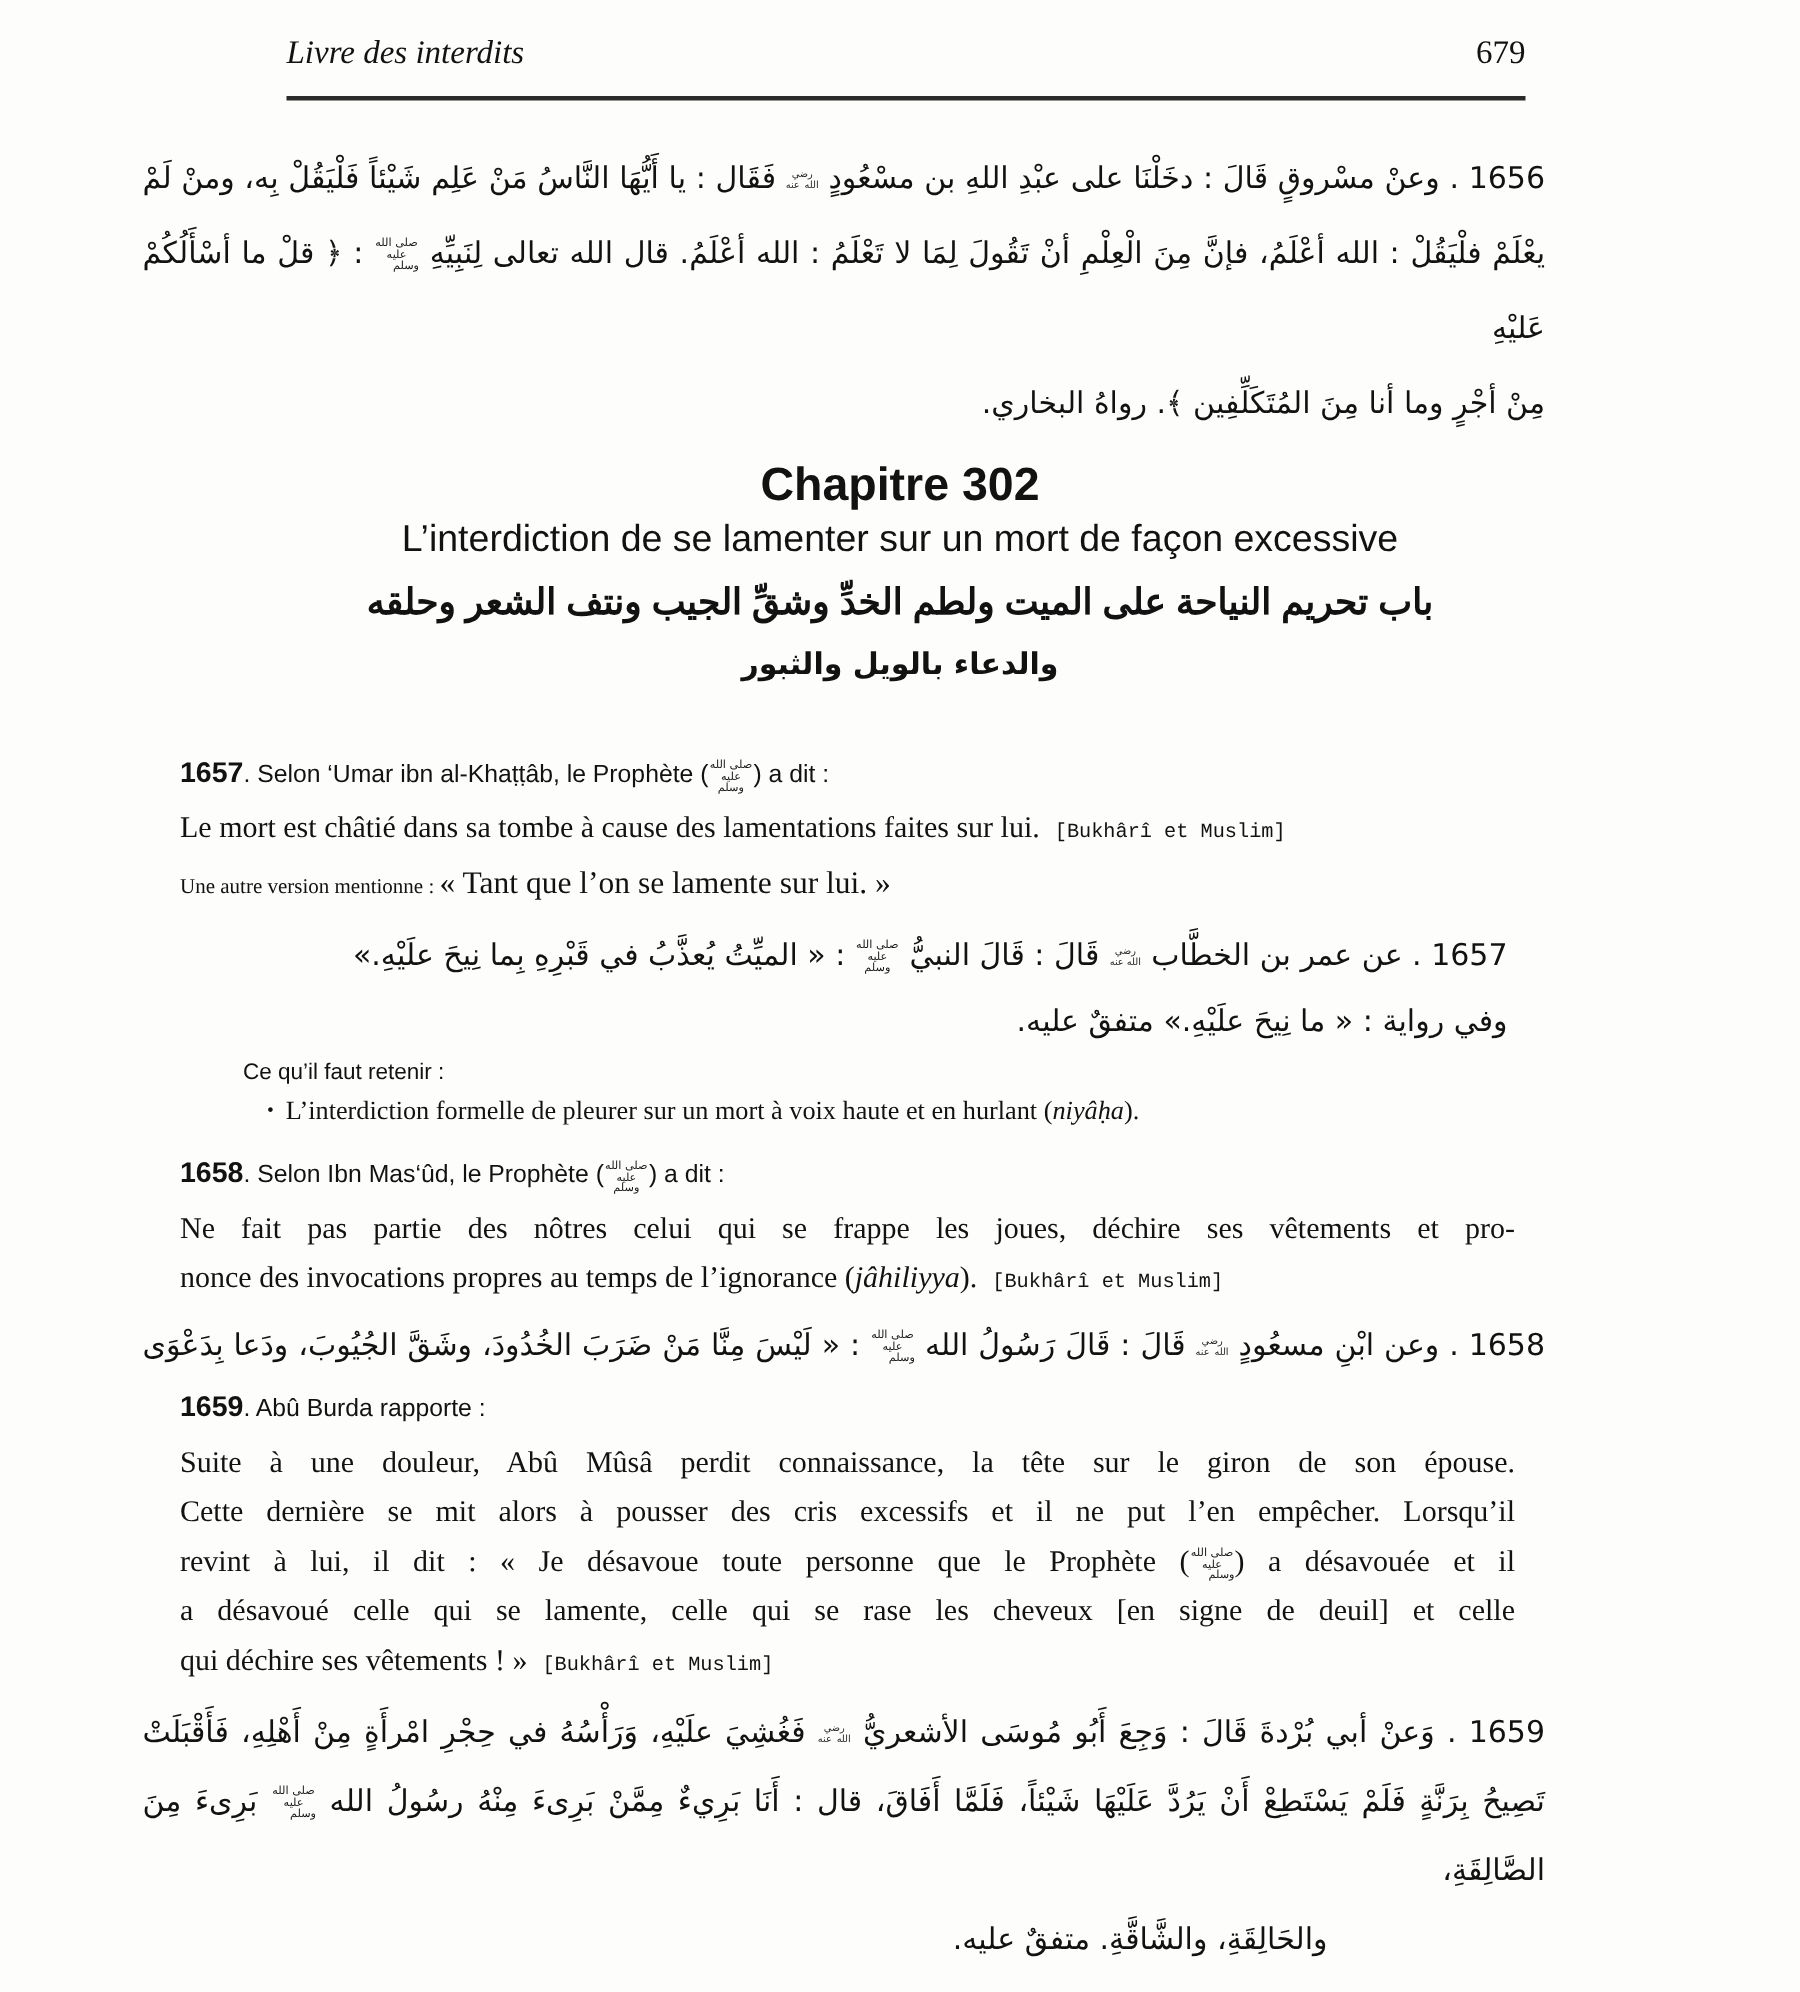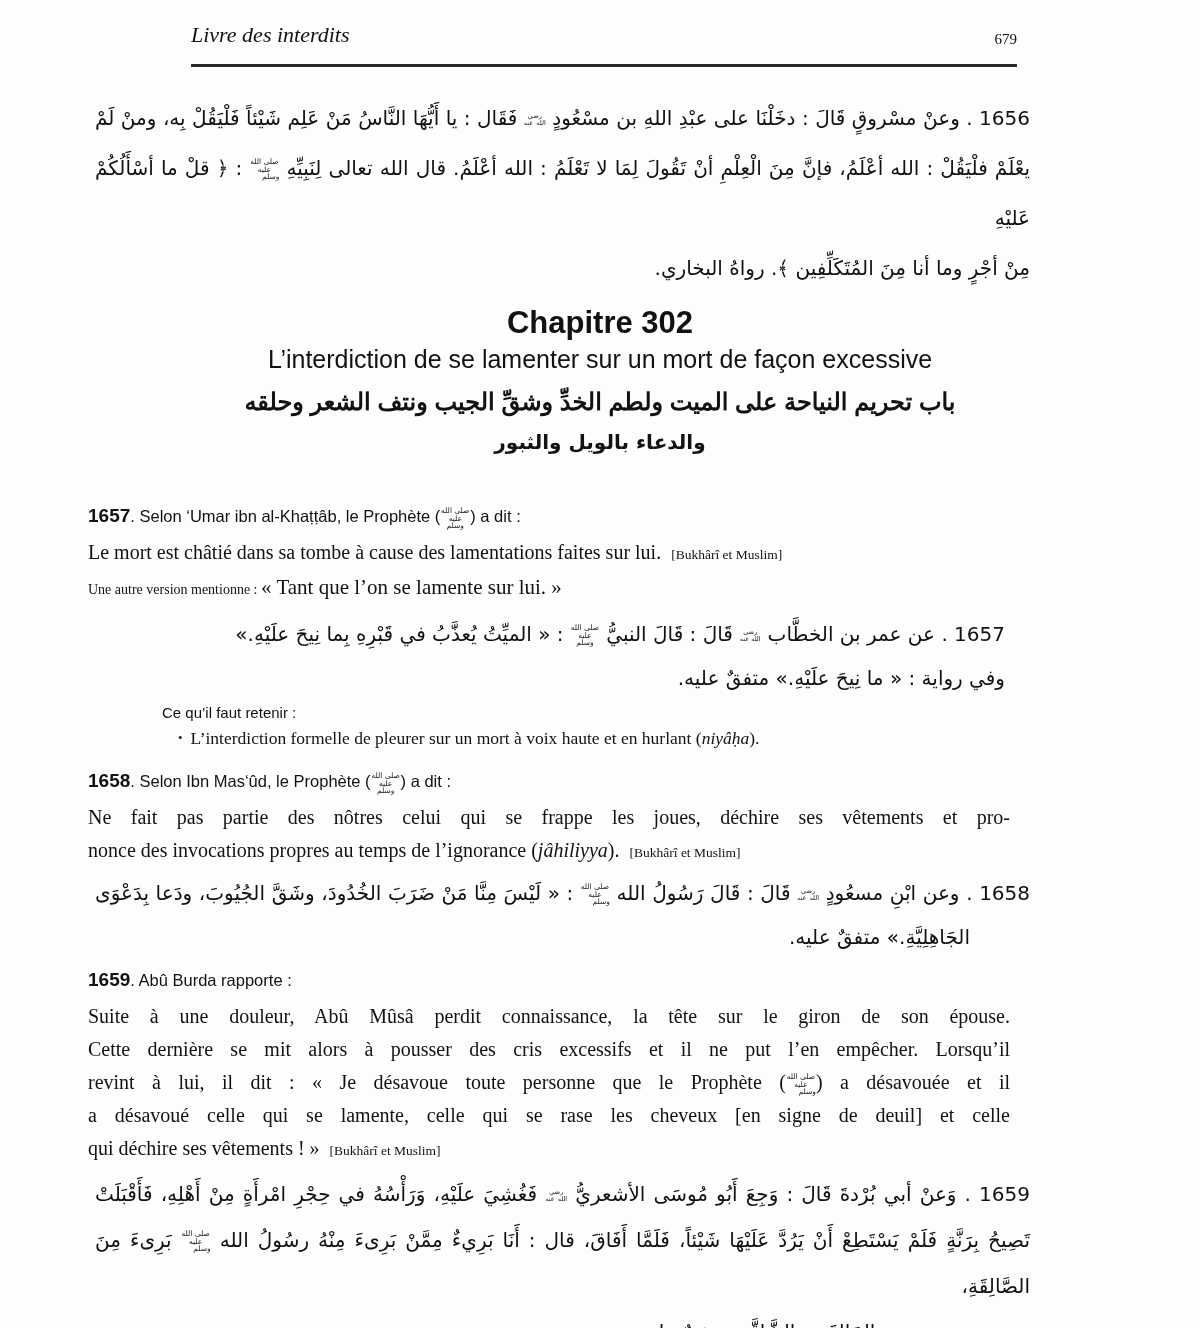--- a/index.html
+++ b/index.html
@@ -15,7 +15,7 @@
     border-bottom:3px solid #2b2b2b; padding-bottom:16px;
   }
   .book-title { font-style:italic; font-size:22px; }
-  .page-num  { font-size:15px; }
+  .page-num  { font-size:22px; }
 
   
   .ar-block { direction:rtl; margin-left:95px; margin-right:170px; font-family:"DejaVu Sans",sans-serif; }

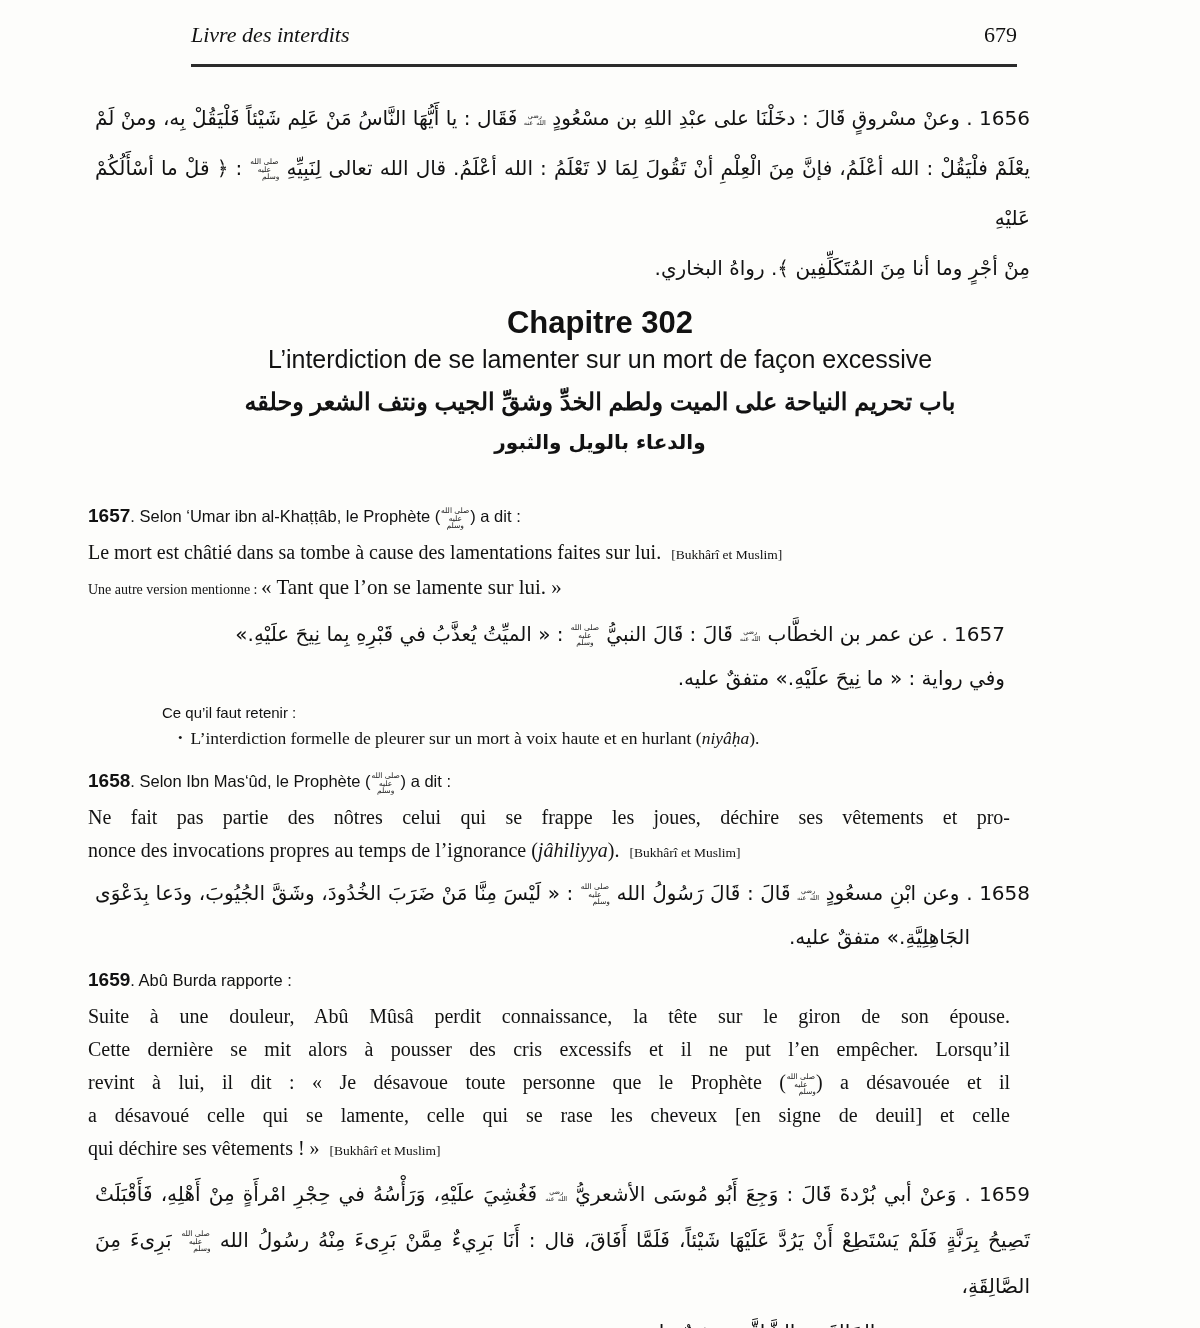--- a/index.html
+++ b/index.html
@@ -48,7 +48,7 @@
   .chapter-ar2  { font-family:"DejaVu Sans",sans-serif; font-weight:bold; font-size:20px; line-height:30px; margin-top:6px; direction:rtl; }
 
   
-  .fr { margin-left:88px; margin-right:190px; }
+  .fr { margin-left:120px; margin-right:190px; }
   .h-line { line-height:26px; }
   .h-num  { font-family:"Liberation Sans","DejaVu Sans",sans-serif; font-weight:bold; font-size:19px; }
   .h-rest { font-family:"Liberation Sans","DejaVu Sans",sans-serif; font-size:16.5px; }

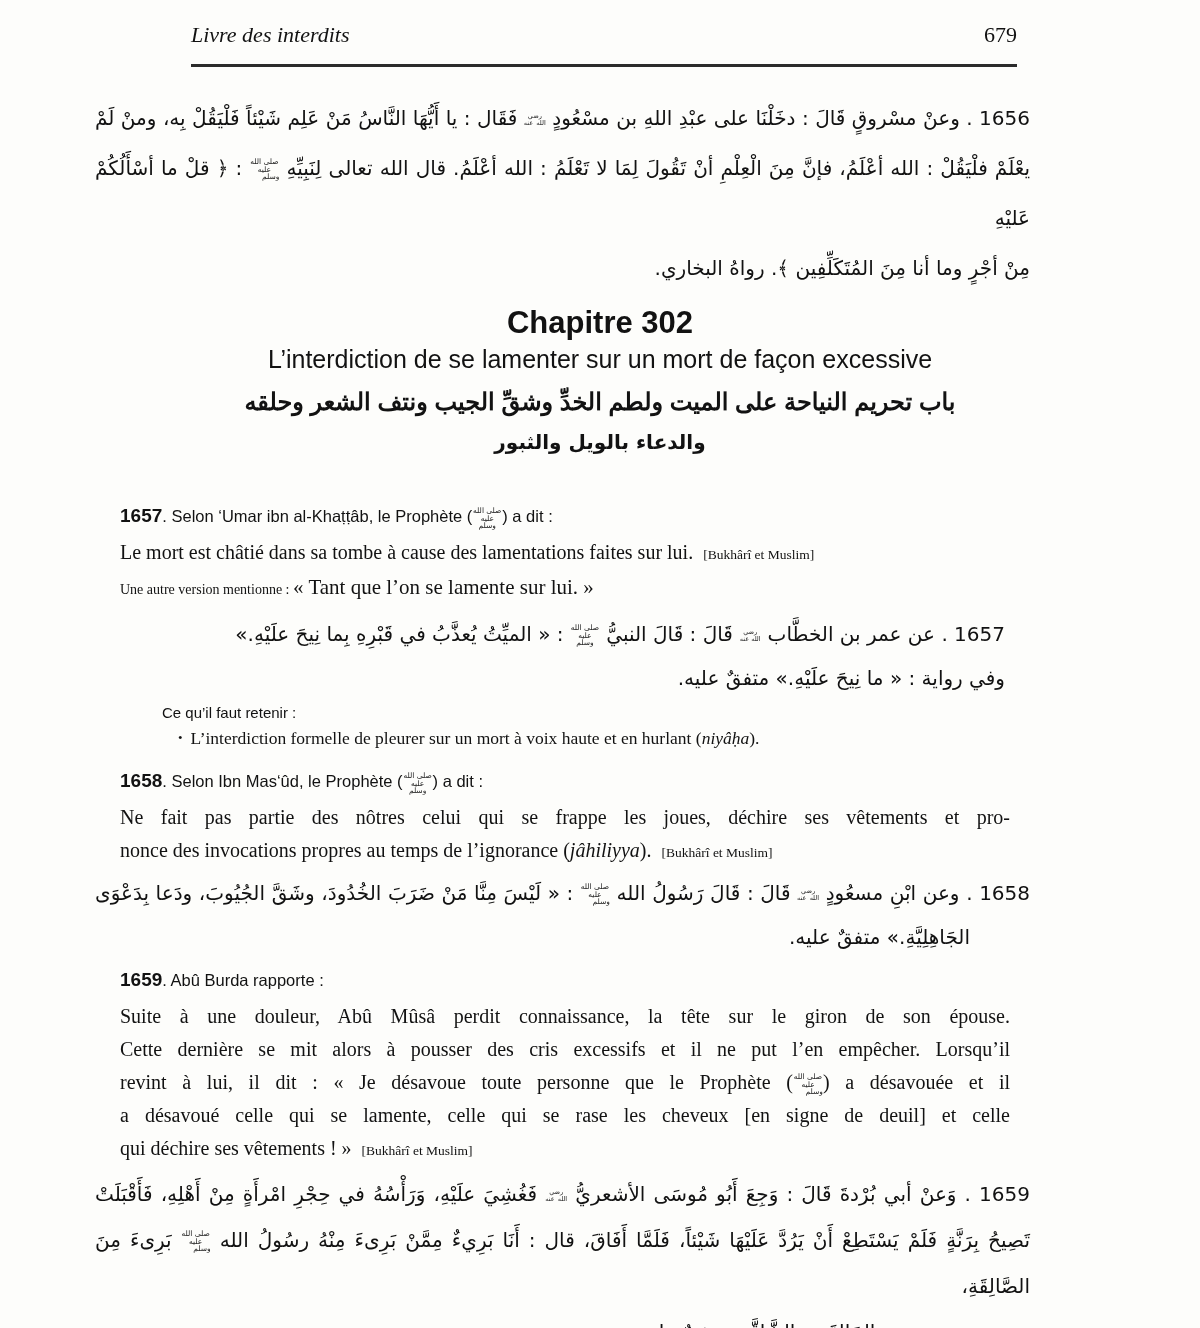--- a/index.html
+++ b/index.html
@@ -56,7 +56,7 @@
   .fr-line { font-size:20px; line-height:33px; margin-top:0; }
   .fr-line.first { margin-top:6px; }
   .fr-line.just { text-align:justify; text-align-last:justify; }
-  .cite { font-family:Liberation Serif, serif; font-size:13.5px; margin-left:10px; white-space:nowrap; }
+  .cite { font-family:Liberation Mono, monospace; font-size:13.5px; margin-left:10px; white-space:nowrap; }
   .version-label { font-size:14px; }
   .version-quote { font-size:21px; }
   .retenir-label { margin-left:162px; margin-right:190px; font-family:"Liberation Sans","DejaVu Sans",sans-serif; font-size:15px; line-height:22px; margin-top:2px; }

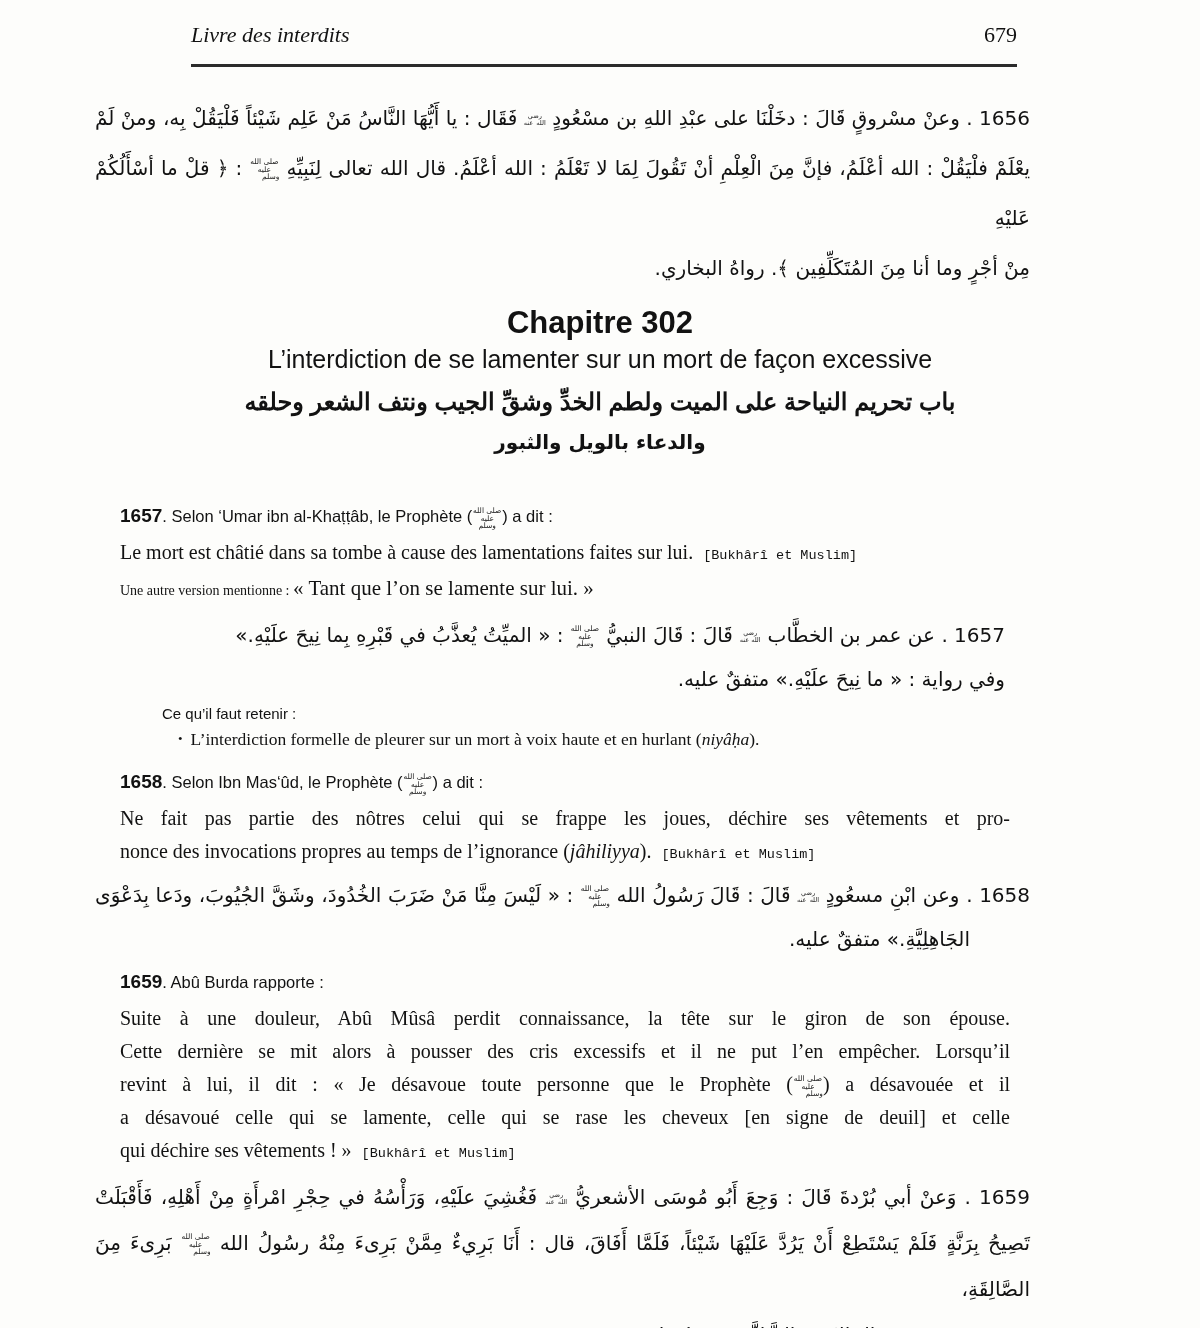--- a/index.html
+++ b/index.html
@@ -114,7 +114,6 @@
   </div>
   <div class="ar-block ar-1658">
     <div class="ar-line just"><span>1658 . وعن ابْنِ مسعُودٍ</span> <span class="stamp radi">رضي الله عنه</span> <span>قَالَ : قَالَ رَسُولُ الله</span> <span class="stamp">صلى الله عليه وسلم</span> <span>: « لَيْسَ مِنَّا مَنْ ضَرَبَ الخُدُودَ، وشَقَّ الجُيُوبَ، ودَعا بِدَعْوَى</span></div>
-    <div class="ar-line pad-r-60"><span>الجَاهِلِيَّةِ.» متفقٌ عليه.</span></div>
   </div>
 
   <div class="fr h-line mt-8">

